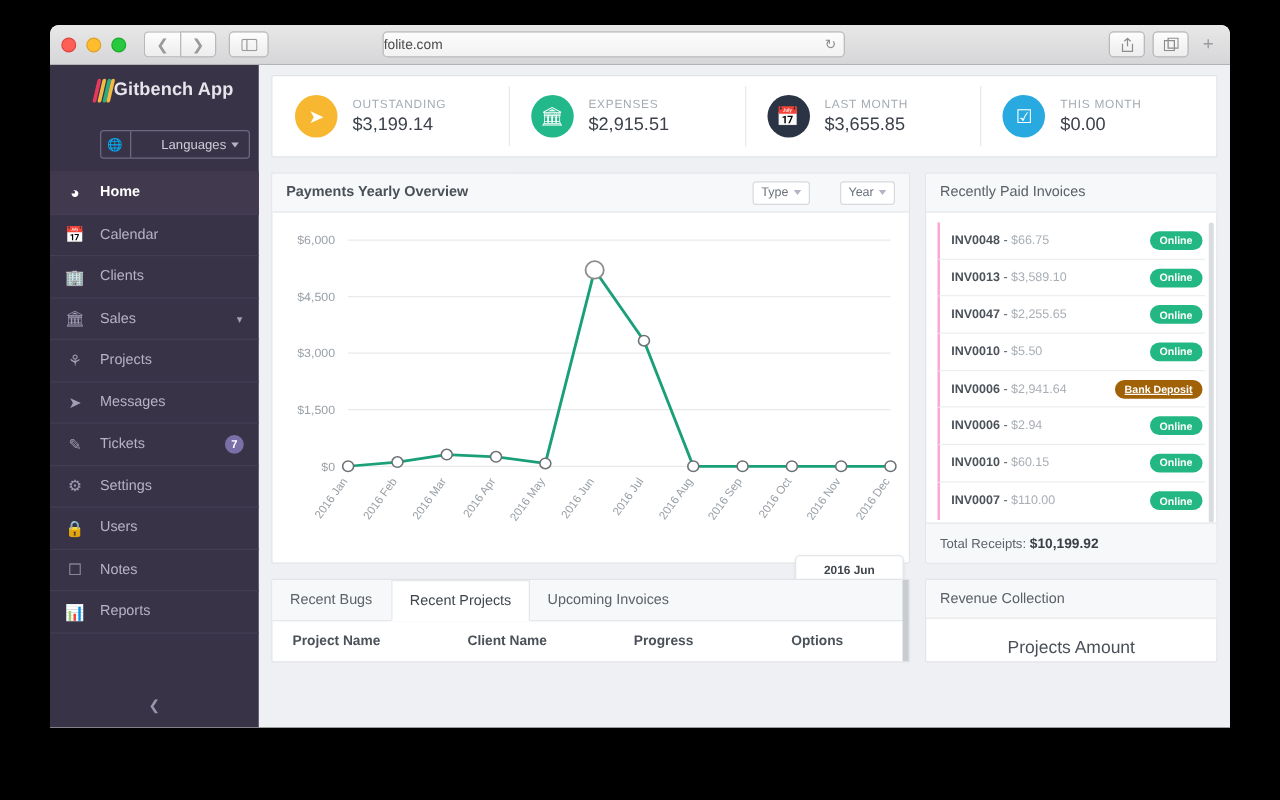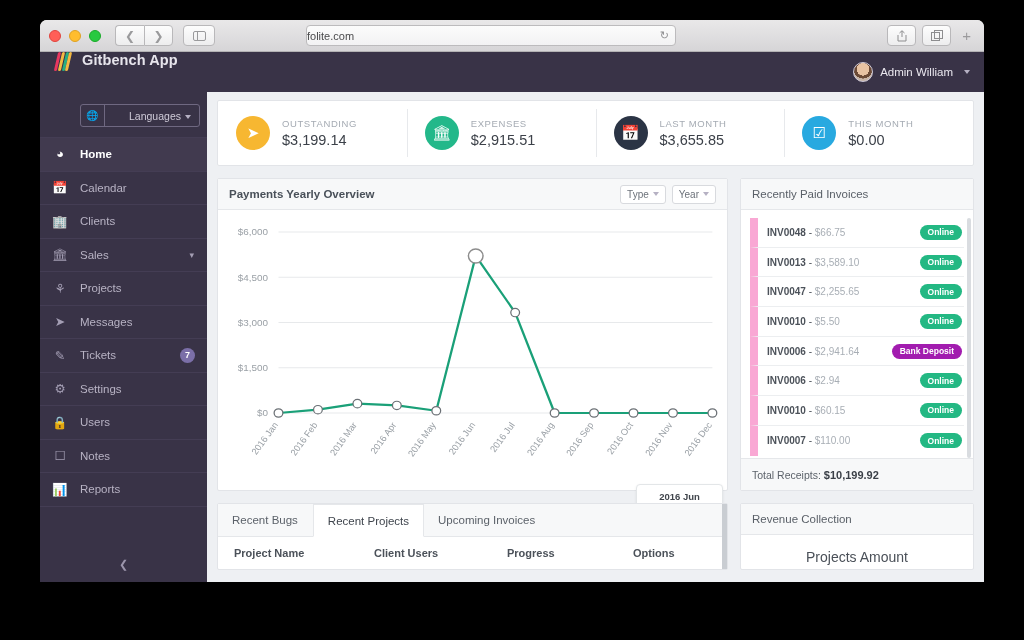--- a/index.html
+++ b/index.html
@@ -67,8 +67,8 @@
     position: relative; color: #b8b3c4;
   }
   .brand {
-    height: 40px; display: flex; 
-    padding-left: 16px; gap: 11px;
+    height: 40px; display: flex; align-items: center;
+    padding-left: 16px;  margin-left: 20px;
   }
   .logo-mark { width: 15px; height: 19px; position: relative; }
   .logo-mark i {

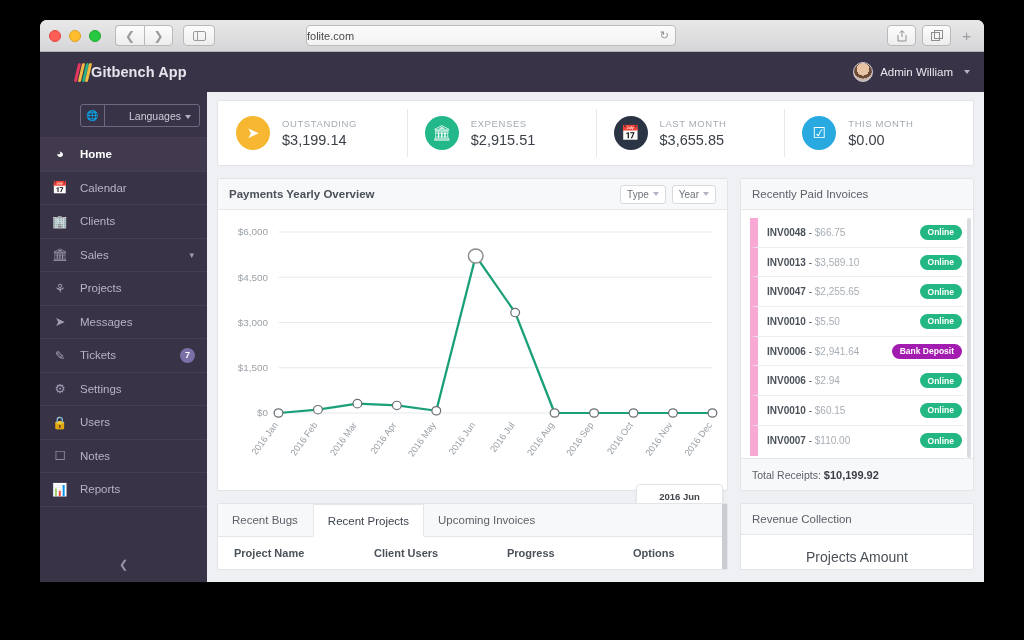--- a/index.html
+++ b/index.html
@@ -361,13 +361,6 @@
       </aside>
 
       <div class="main">
-        <div class="topbar">
-          <div class="user">
-            <span class="avatar"></span>
-            <span class="user-name">Admin William</span>
-            <i class="caret-dn"></i>
-          </div>
-        </div>
 
         <div class="content">
 

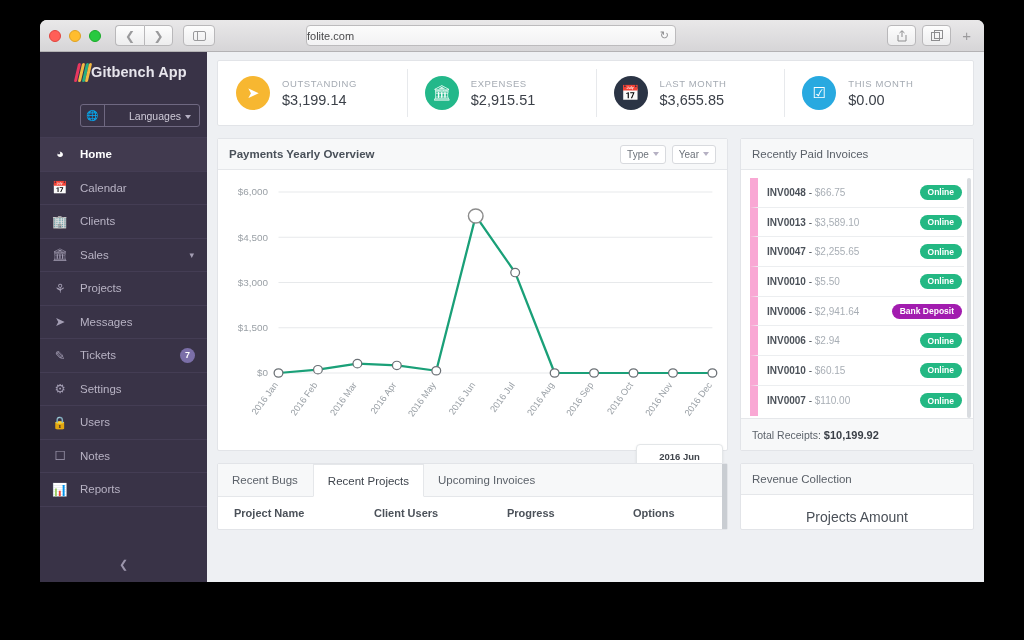--- a/index.html
+++ b/index.html
@@ -169,7 +169,7 @@
   }
   .card-title { font-size: 11.5px; color: #495059; font-weight: bold; }
   .card-title.normal { font-weight: normal; color: #5a6068; }
-  .head-btns { display: flex; gap: 6px; }
+  .head-btns { display: flex; gap: 24px; }
   .mini-btn {
     border: 1px solid #d8dade; background: #fff; border-radius: 3px;
     font-size: 10px; color: #6c727a; padding: 2px 6px; height: 19px;

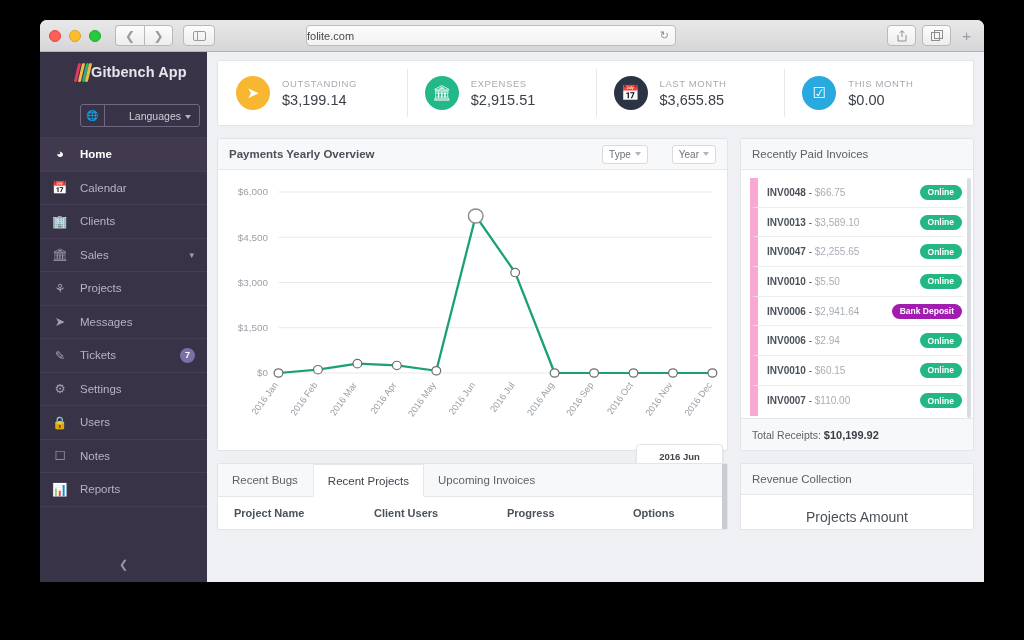--- a/index.html
+++ b/index.html
@@ -196,7 +196,7 @@
   .inv-row {
     display: flex; align-items: center; justify-content: space-between;
     height: 29.7px; border-bottom: 1px solid #eceef0;
-    border-left: 8px solid #f9a8d4;
+    border-left: 2px solid #f9a8d4;
     padding-left: 9px; padding-right: 2px;
   }
   .inv-row:last-child { border-bottom: none; }

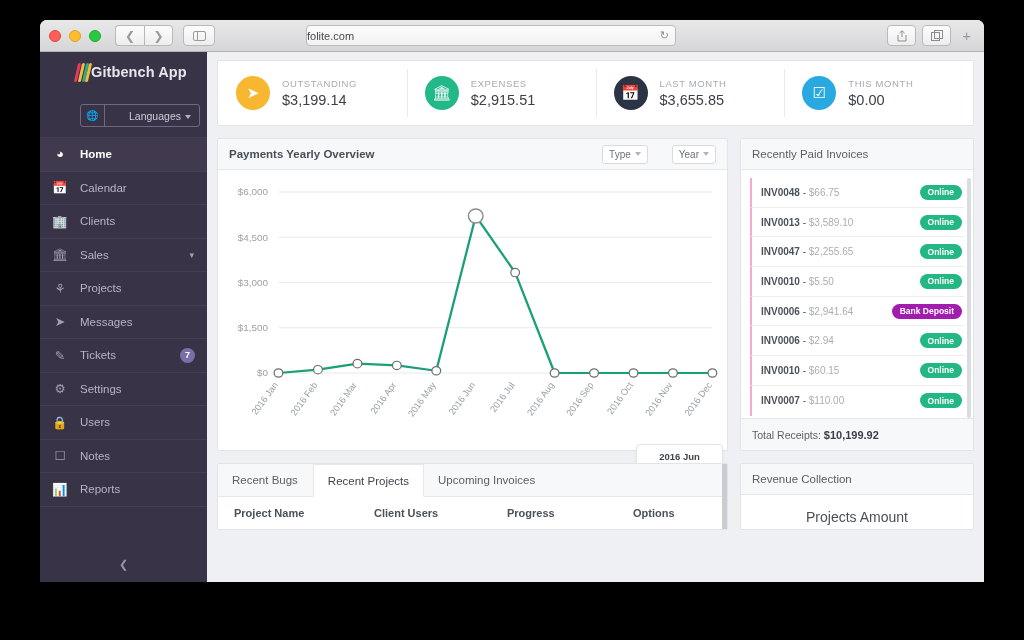--- a/index.html
+++ b/index.html
@@ -208,7 +208,7 @@
     border-radius: 9px; padding: 2.5px 8px; white-space: nowrap;
   }
   .pill.online { background: #23b883; }
-  .pill.bank { background: #a21caf; }
+  .pill.bank { background: #a16207; text-decoration: underline; }
   .inv-scroll {
     position: absolute; right: 2px; top: 8px; width: 4px; height: 240px;
     background: #d9dce0; border-radius: 2px;

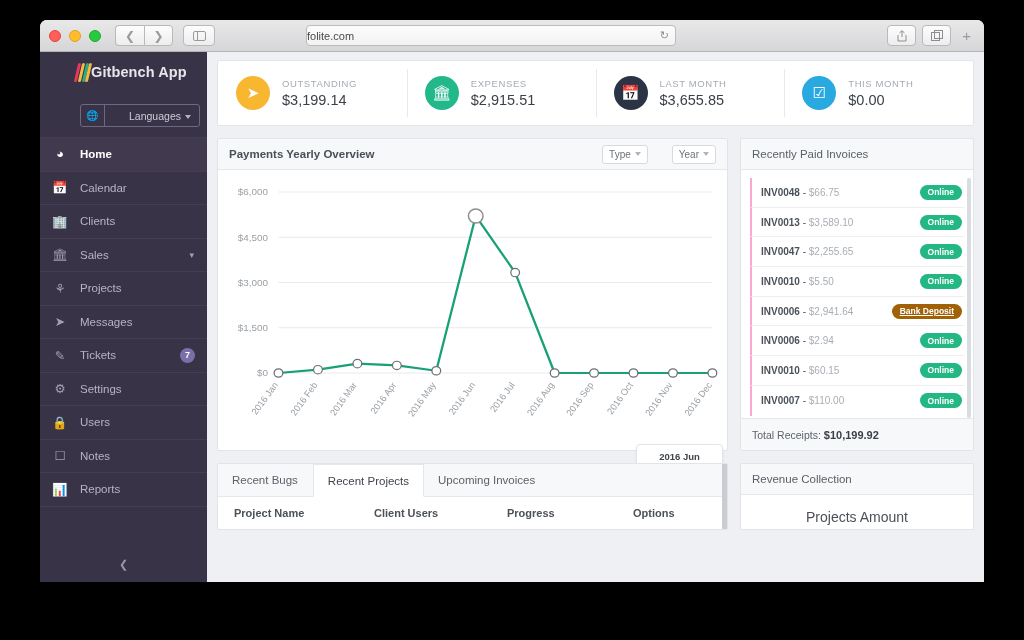--- a/index.html
+++ b/index.html
@@ -511,7 +511,7 @@
               </div>
               <div class="thead">
                 <span class="c1">Project Name</span>
-                <span class="c2">Client Users</span>
+                <span class="c2">Client Name</span>
                 <span class="c3">Progress</span>
                 <span class="c4">Options</span>
               </div>

